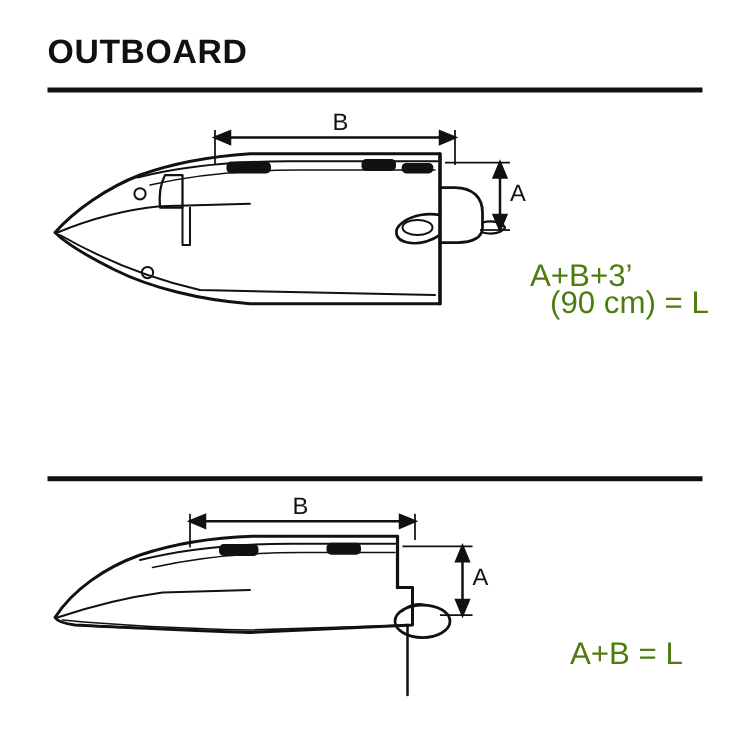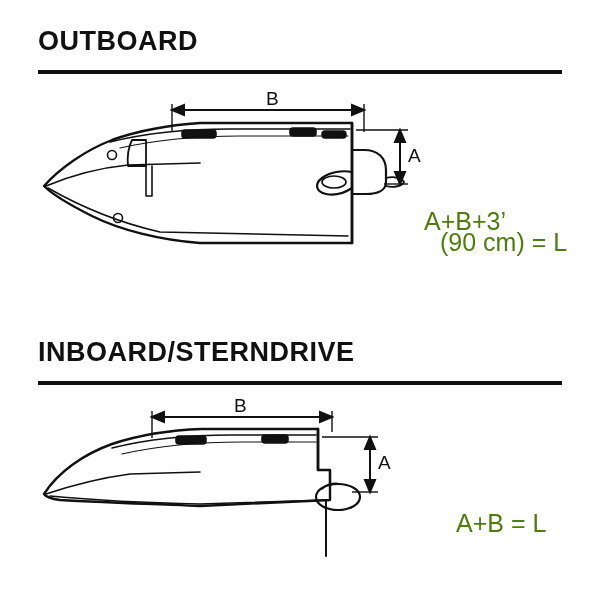--- a/index.html
+++ b/index.html
@@ -61,7 +61,6 @@
   <div class="section-title" style="left:38px; top:26px;">OUTBOARD</div>
   <div class="rule" style="left:38px; top:70px; width:524px;"></div>
 
-  <div class="section-title" style="left:38px; top:337px;">INBOARD/STERNDRIVE</div>
   <div class="rule" style="left:38px; top:381px; width:524px;"></div>
 
   <svg class="svg-layer" viewBox="0 0 600 600" xmlns="http://www.w3.org/2000/svg">

